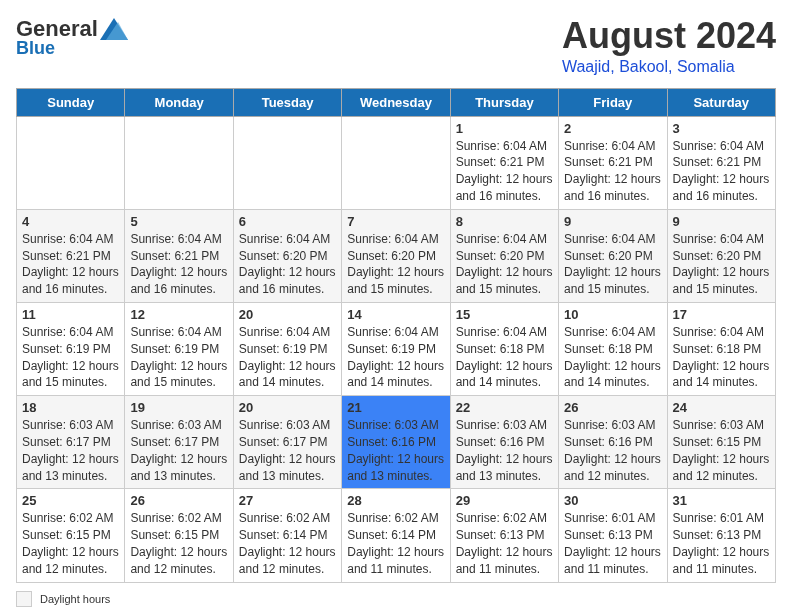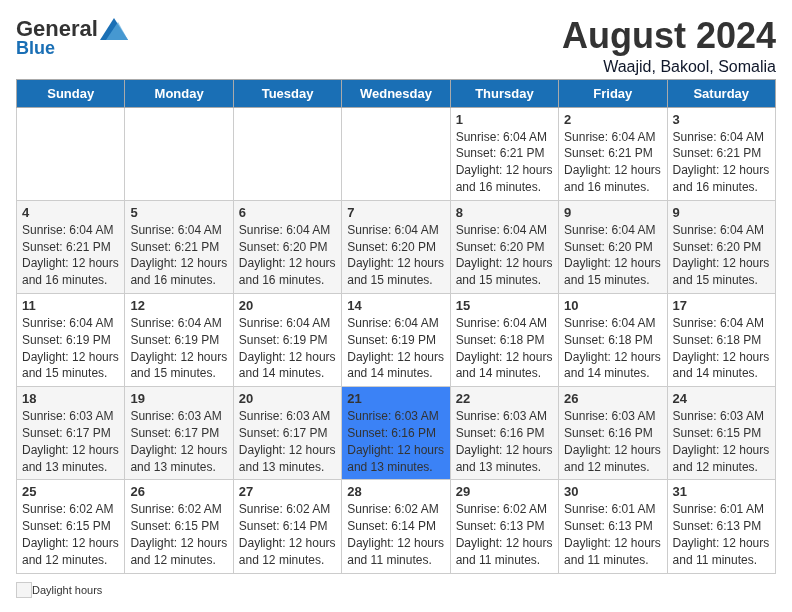--- a/index.html
+++ b/index.html
@@ -14,7 +14,7 @@
       display: flex;
       justify-content: space-between;
       align-items: flex-start;
-      margin-bottom: 3px;
+      margin-bottom: 12px;
     }
     .logo {
       display: flex;

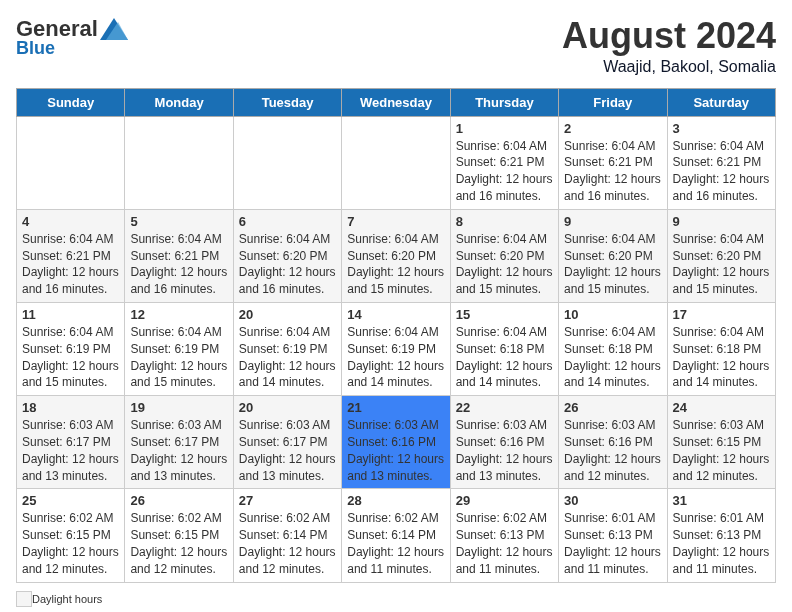--- a/index.html
+++ b/index.html
@@ -36,7 +36,7 @@
       margin-left: 2px;
     }
     .title-section {
-      text-align: right;
+      text-align: left;
     }
     .month-year {
       font-size: 36px;

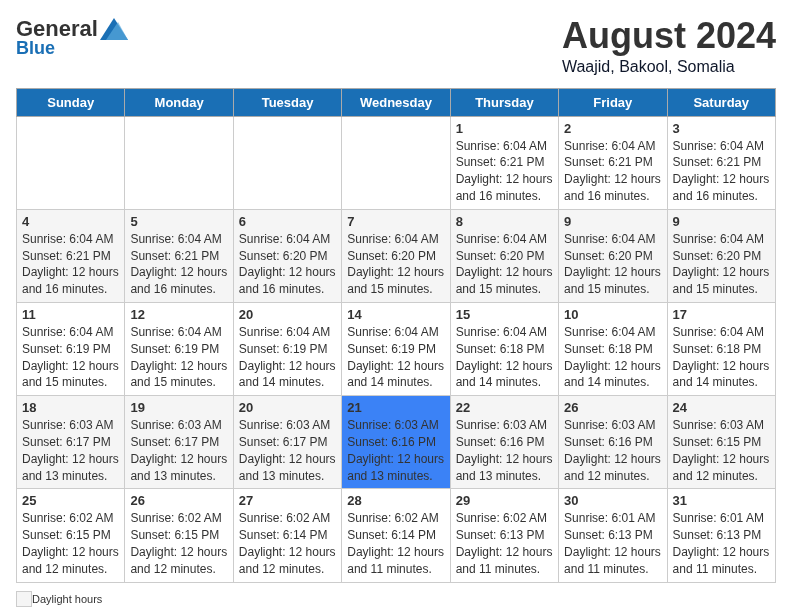--- a/index.html
+++ b/index.html
@@ -46,7 +46,7 @@
     }
     .location {
       font-size: 16px;
-      color: #0f172a;
+      color: #1d4ed8;
       margin-top: 2px;
     }
     .calendar {

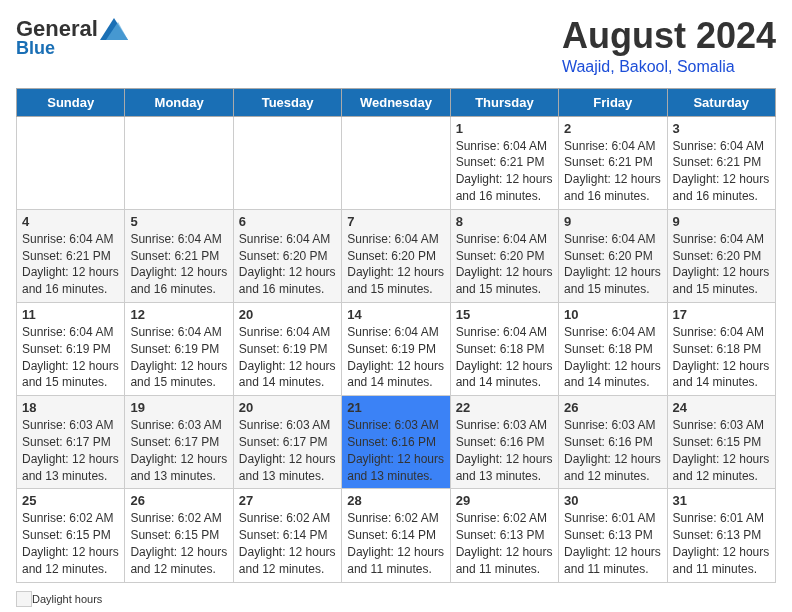--- a/index.html
+++ b/index.html
@@ -94,7 +94,7 @@
       margin-top: 8px;
       display: flex;
       align-items: center;
-      gap: 0;
+      gap: 8px;
       font-size: 11px;
       color: #333;
     }

